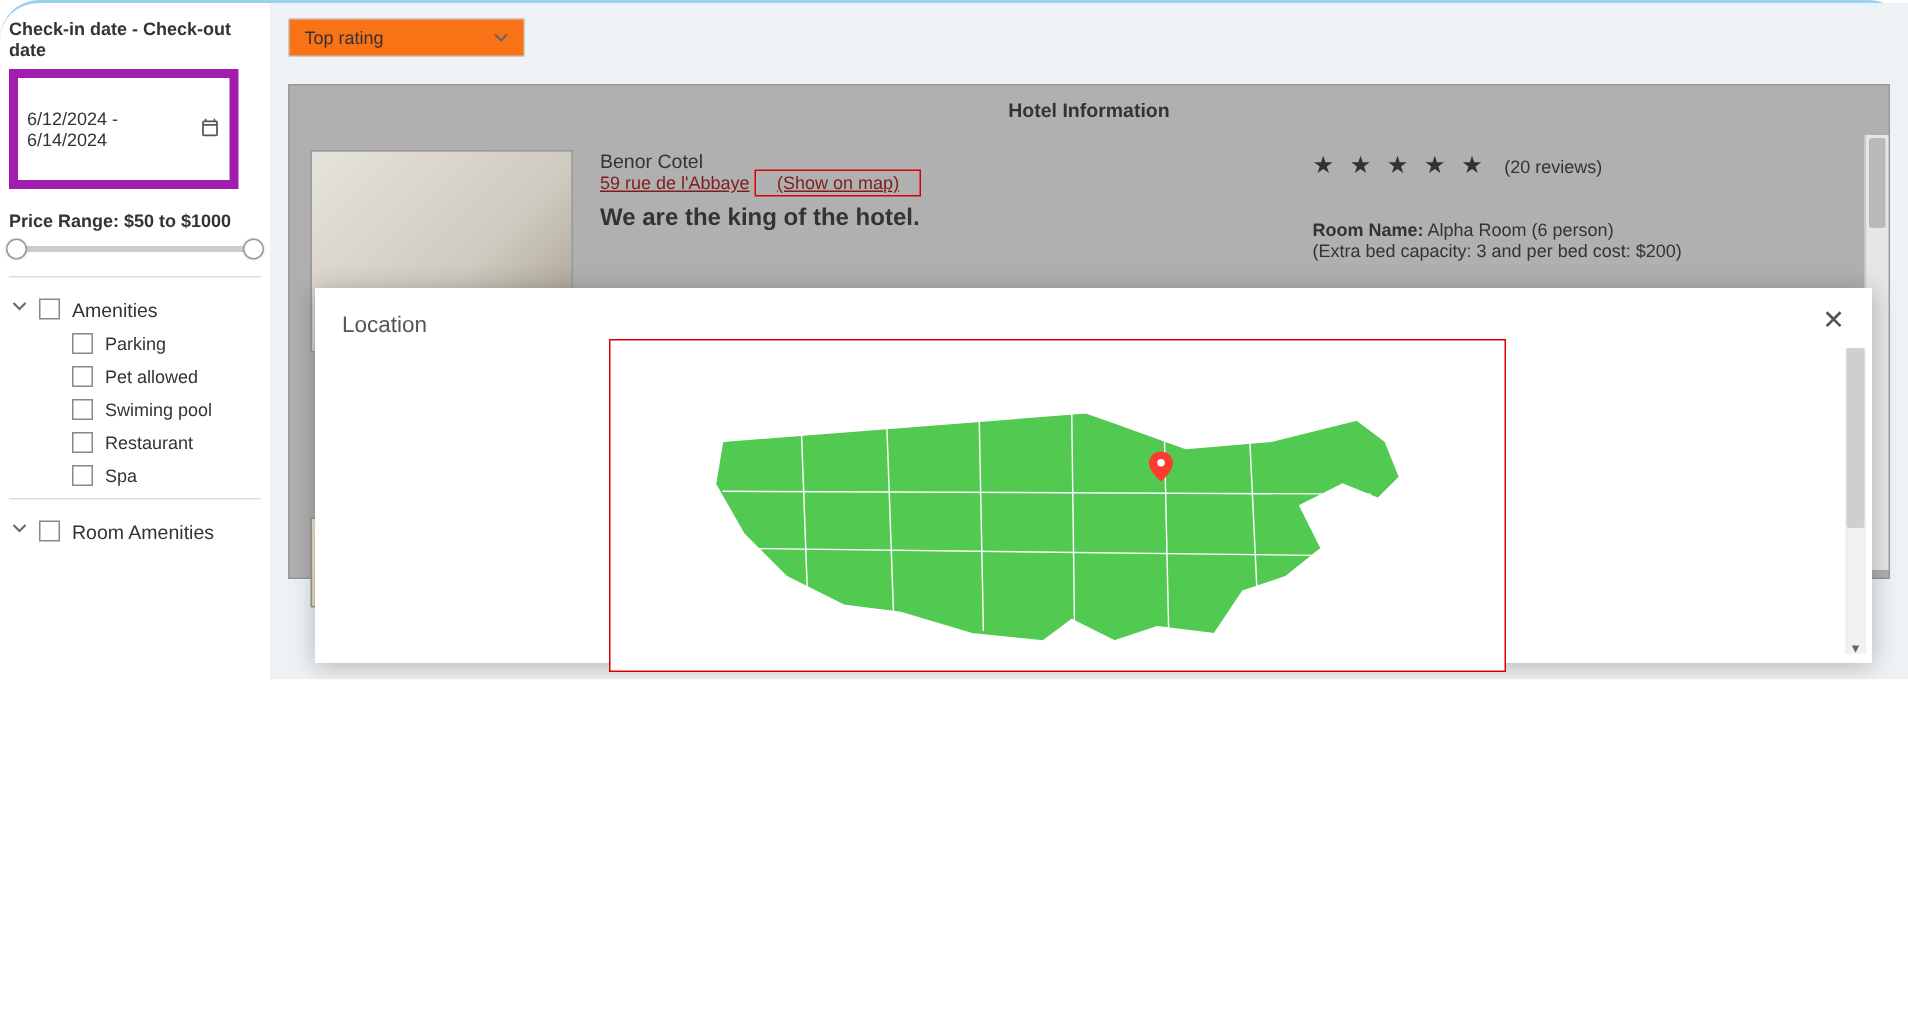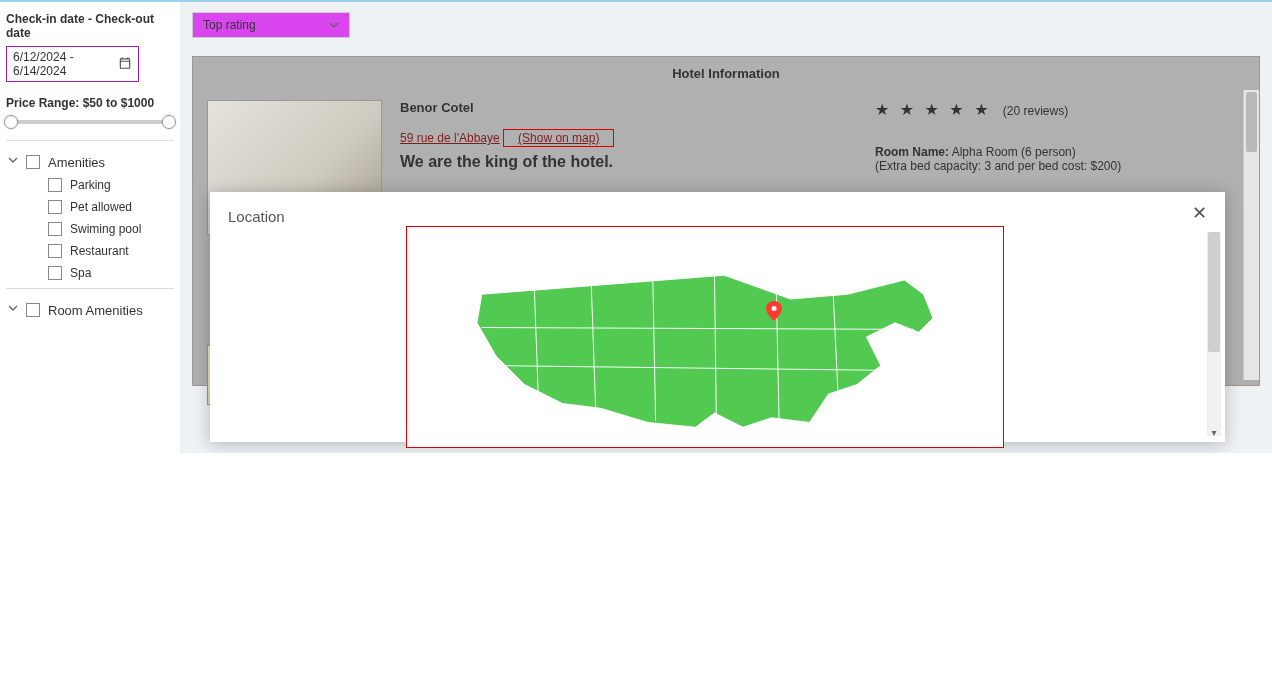--- a/index.html
+++ b/index.html
@@ -4,7 +4,7 @@
 <style>
   * { box-sizing: border-box; margin: 0; padding: 0; font-family: "Segoe UI", Arial, sans-serif; }
   body { font-size: 13px; color: #333; background: #fff; }
-  .app { border-top: 2px solid #9cd0f0; display: flex; height: 453px; }
+  .app { border-top: 2px solid #9cd0f0; display: flex; height: 453px; border-radius: 26px; }
   
   .sidebar { width: 180px; min-width:180px; padding: 10px 6px 0 6px; }
   .sb-heading { font-size: 12px; font-weight: 600; margin-bottom: 6px; }

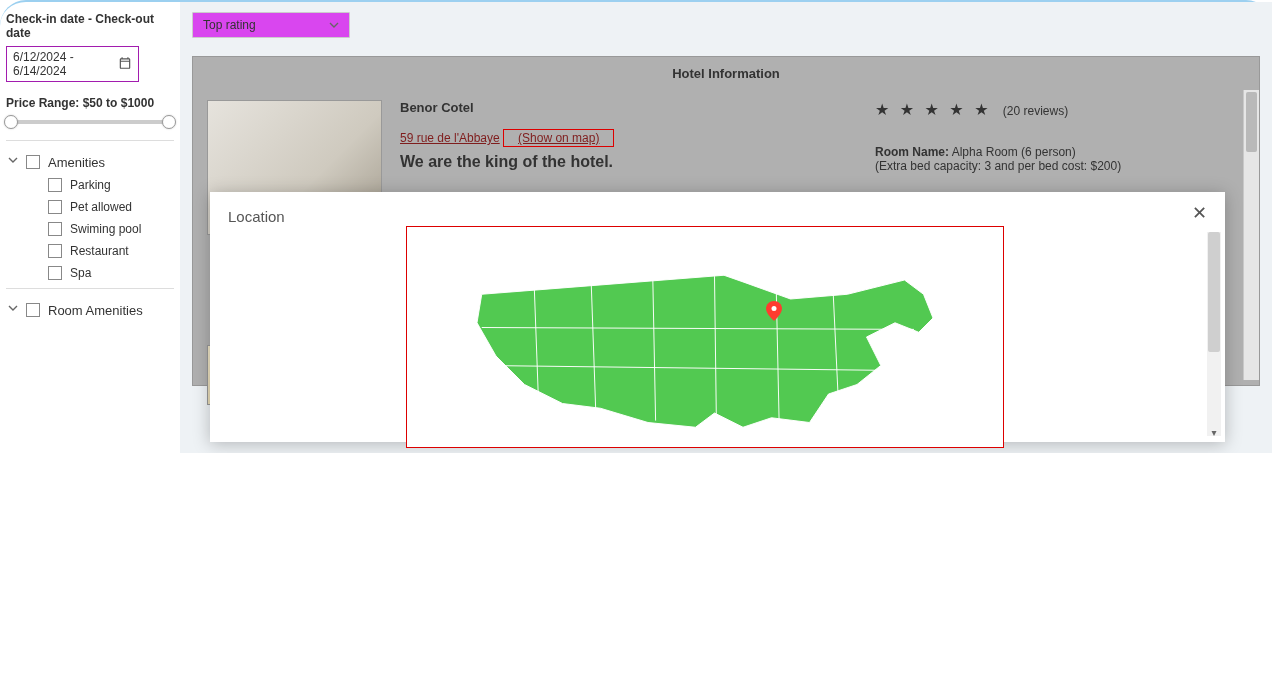--- a/index.html
+++ b/index.html
@@ -22,7 +22,7 @@
   .filter-row { display:flex; align-items:center; gap:8px; padding:4px 0; font-size:12px; }
   
   .main { flex:1; background:#eef2f5; position:relative; padding: 10px 12px 0 12px; overflow:hidden;}
-  .sort-select { width:158px; background:#d946ef; border:1px solid #ccc; padding:5px 10px; font-size:12px; display:flex; justify-content:space-between; align-items:center; border-radius:1px;}
+  .sort-select { width:158px; background:#f97316; border:1px solid #ccc; padding:5px 10px; font-size:12px; display:flex; justify-content:space-between; align-items:center; border-radius:1px;}
   .panel { margin-top: 18px; background:#b0b0b0; border:1px solid #999; height:330px;}
   .panel-title { text-align:center; font-weight:700; padding:9px 0; font-size:13px;}
   .list-area { position:relative; padding: 10px 14px; height:290px;}

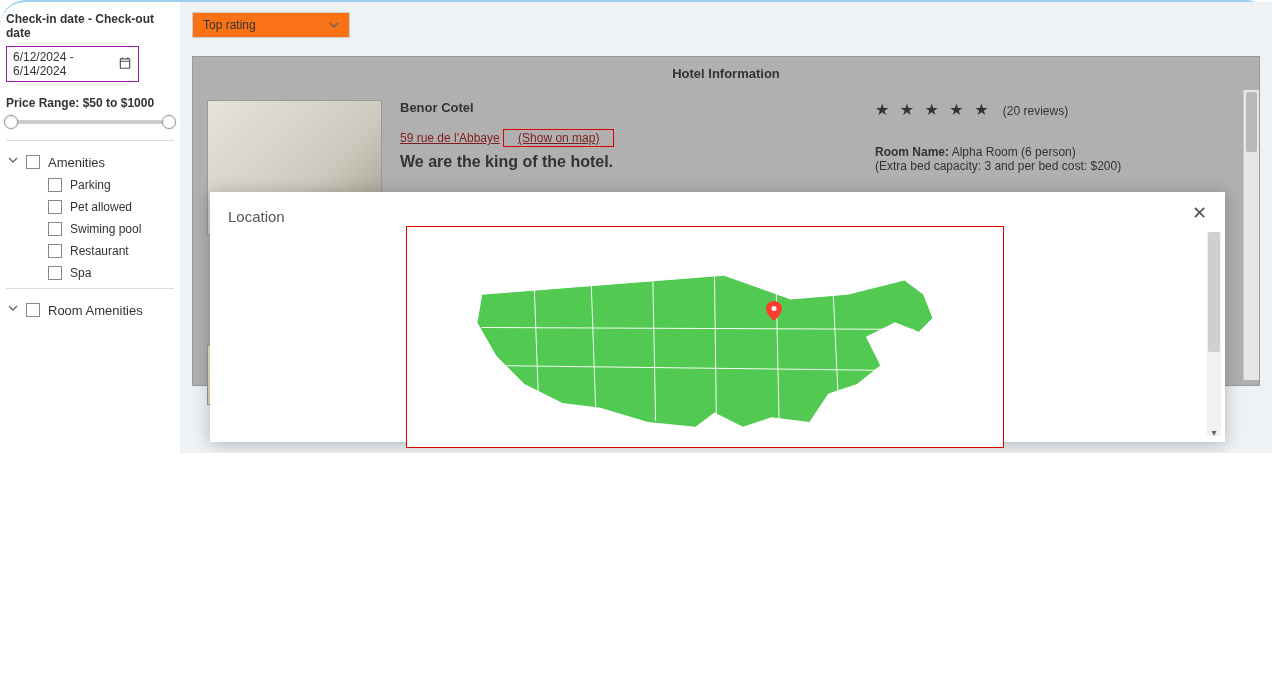--- a/index.html
+++ b/index.html
@@ -8,7 +8,7 @@
   
   .sidebar { width: 180px; min-width:180px; padding: 10px 6px 0 6px; }
   .sb-heading { font-size: 12px; font-weight: 600; margin-bottom: 6px; }
-  .date-input { display:flex; align-items:center; justify-content:space-between; border:1px solid #a21caf; padding:3px 6px; font-size:12px; width: 133px; margin-bottom: 14px; }
+  .date-input { display:flex; align-items:center; justify-content:space-between; border:6px solid #a21caf; padding:20px 6px; font-size:12px; width: 153px; margin-bottom: 14px; }
   .date-input svg { width:14px; height:14px; fill:#555; }
   .slider-track { position:relative; height:4px; background:#ccc; border-radius:2px; margin:10px 4px 16px 4px; width:160px; }
   .slider-thumb { position:absolute; top:-5px; width:14px; height:14px; border-radius:50%; background:#fff; border:1px solid #999; box-shadow:0 0 2px rgba(0,0,0,.2); }

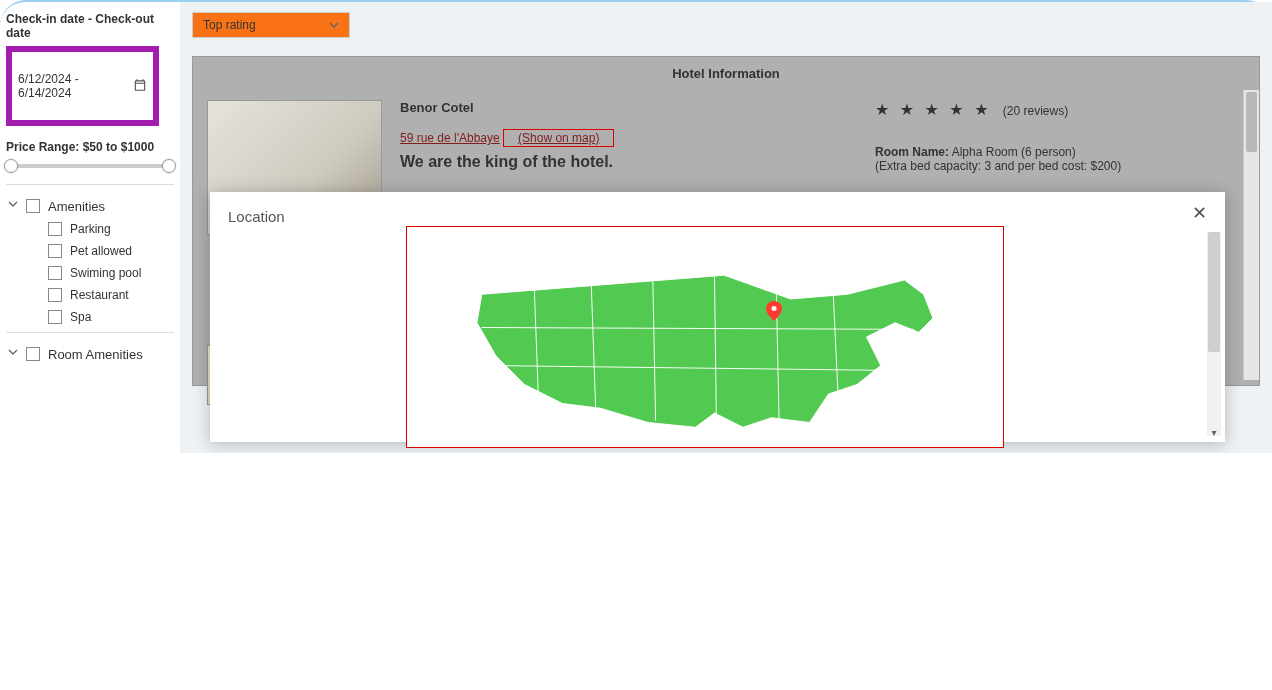--- a/index.html
+++ b/index.html
@@ -30,7 +30,7 @@
   .thumb { width:175px; height:135px; background:linear-gradient(135deg,#e6e3dd 0%, #cfcabf 60%, #a39c8e 100%); border:1px solid #999;}
   .thumb.second { margin-top: 110px; height: 60px; background:linear-gradient(135deg,#f0e6c8 0%, #e0cfa0 60%, #c8b070 100%);}
   .hinfo { flex:1; }
-  .hname { font-weight:700; font-size:13px; margin-bottom:16px;}
+  .hname { font-weight:400; font-size:13px; margin-bottom:0;}
   .hlinks { font-size:12px; margin-bottom:8px;}
   .hlinks a { color:#7f1d1d; text-decoration:underline;}
   .show-map { color:#2259c9; display:inline-block;}

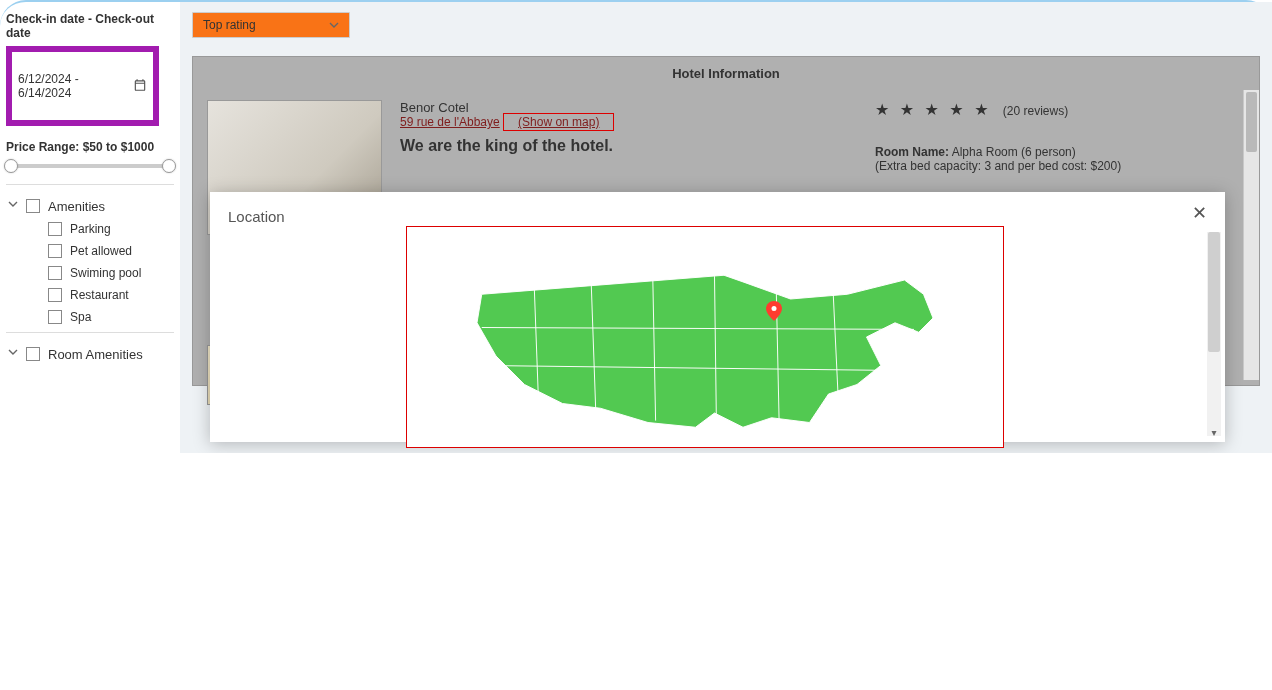--- a/index.html
+++ b/index.html
@@ -42,7 +42,7 @@
   .vscroll { position:absolute; top:0; right:0; bottom:0; width:16px; background:#e6e6e6; border-left:1px solid #c8c8c8;}
   .vscroll .thumb-s { position:absolute; top:2px; left:2px; right:2px; height:60px; background:#b9b9b9; border-radius:2px;}
   
-  .modal { position:absolute; left:30px; right:47px; top:190px; height:250px; background:#fff; box-shadow:0 2px 16px rgba(0,0,0,.25); padding:16px 18px 10px 18px; }
+  .modal { position:absolute; left:30px; right:24px; top:190px; height:250px; background:#fff; box-shadow:0 2px 16px rgba(0,0,0,.25); padding:16px 18px 10px 18px; }
   .modal-title { font-size:15px; color:#555; }
   .modal-close { position:absolute; top:12px; right:18px; font-size:18px; color:#555; cursor:pointer; line-height:1;}
   .map-wrap { position:absolute; top:34px; left:196px; width:598px; height:222px; border:1.5px solid #d00; background:#fff; display:flex; align-items:center; justify-content:center;}

